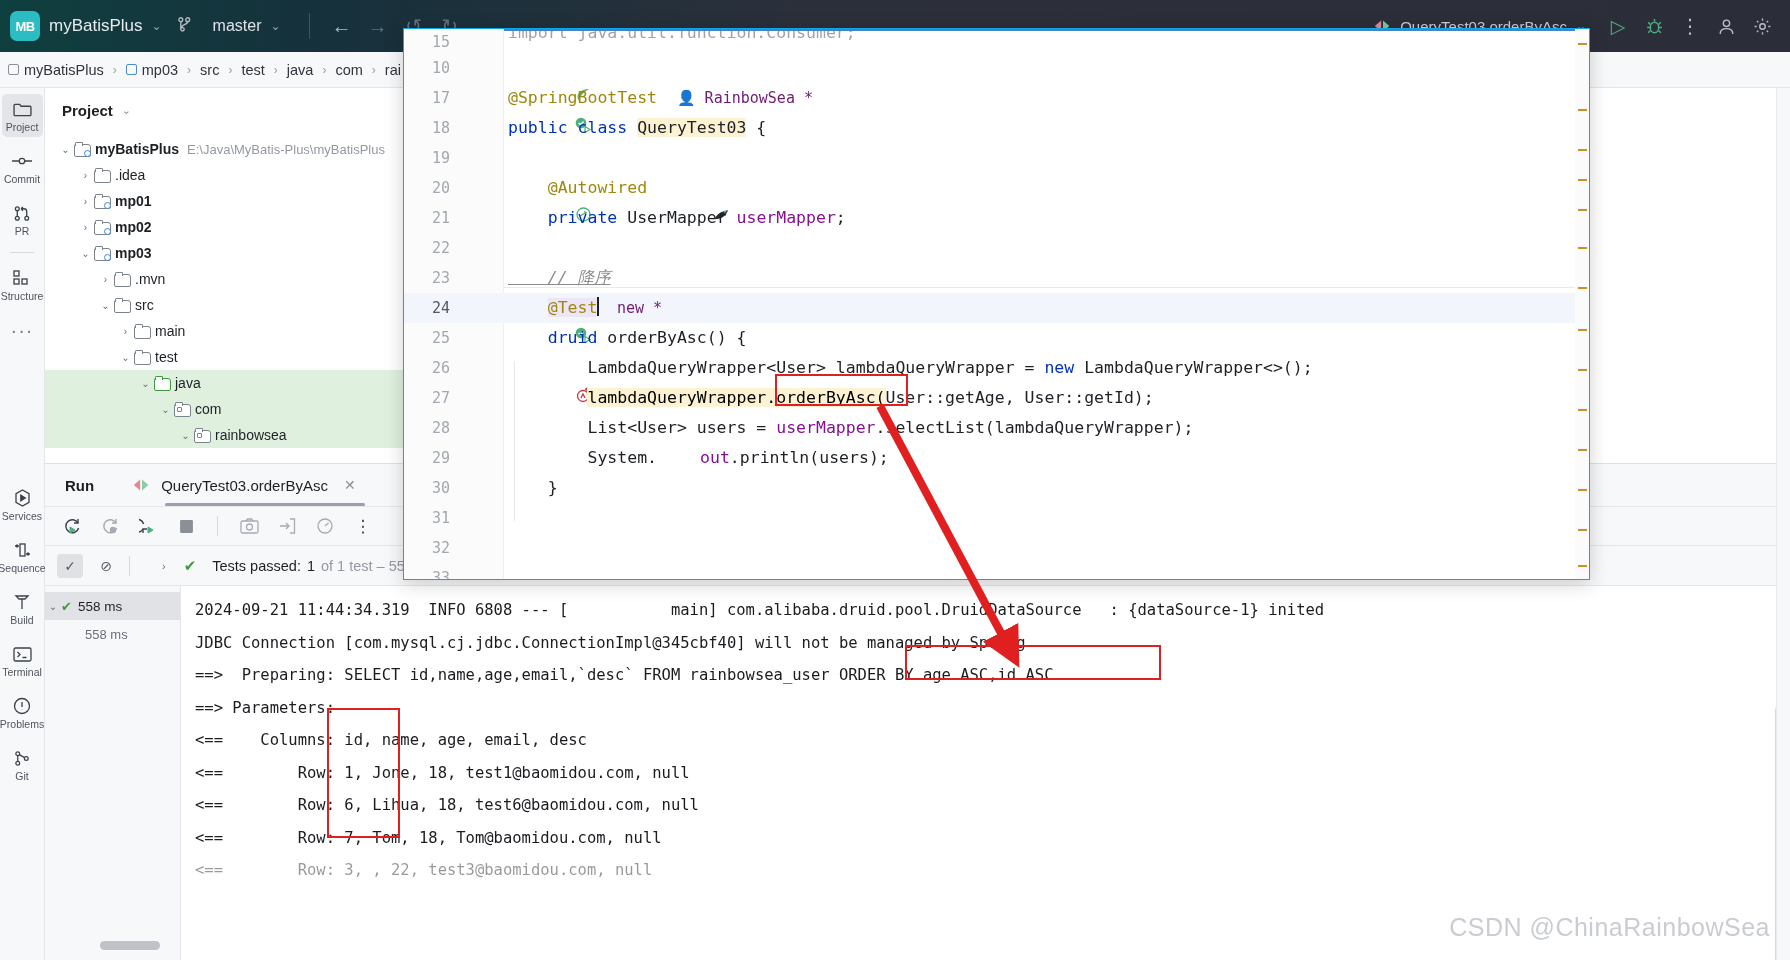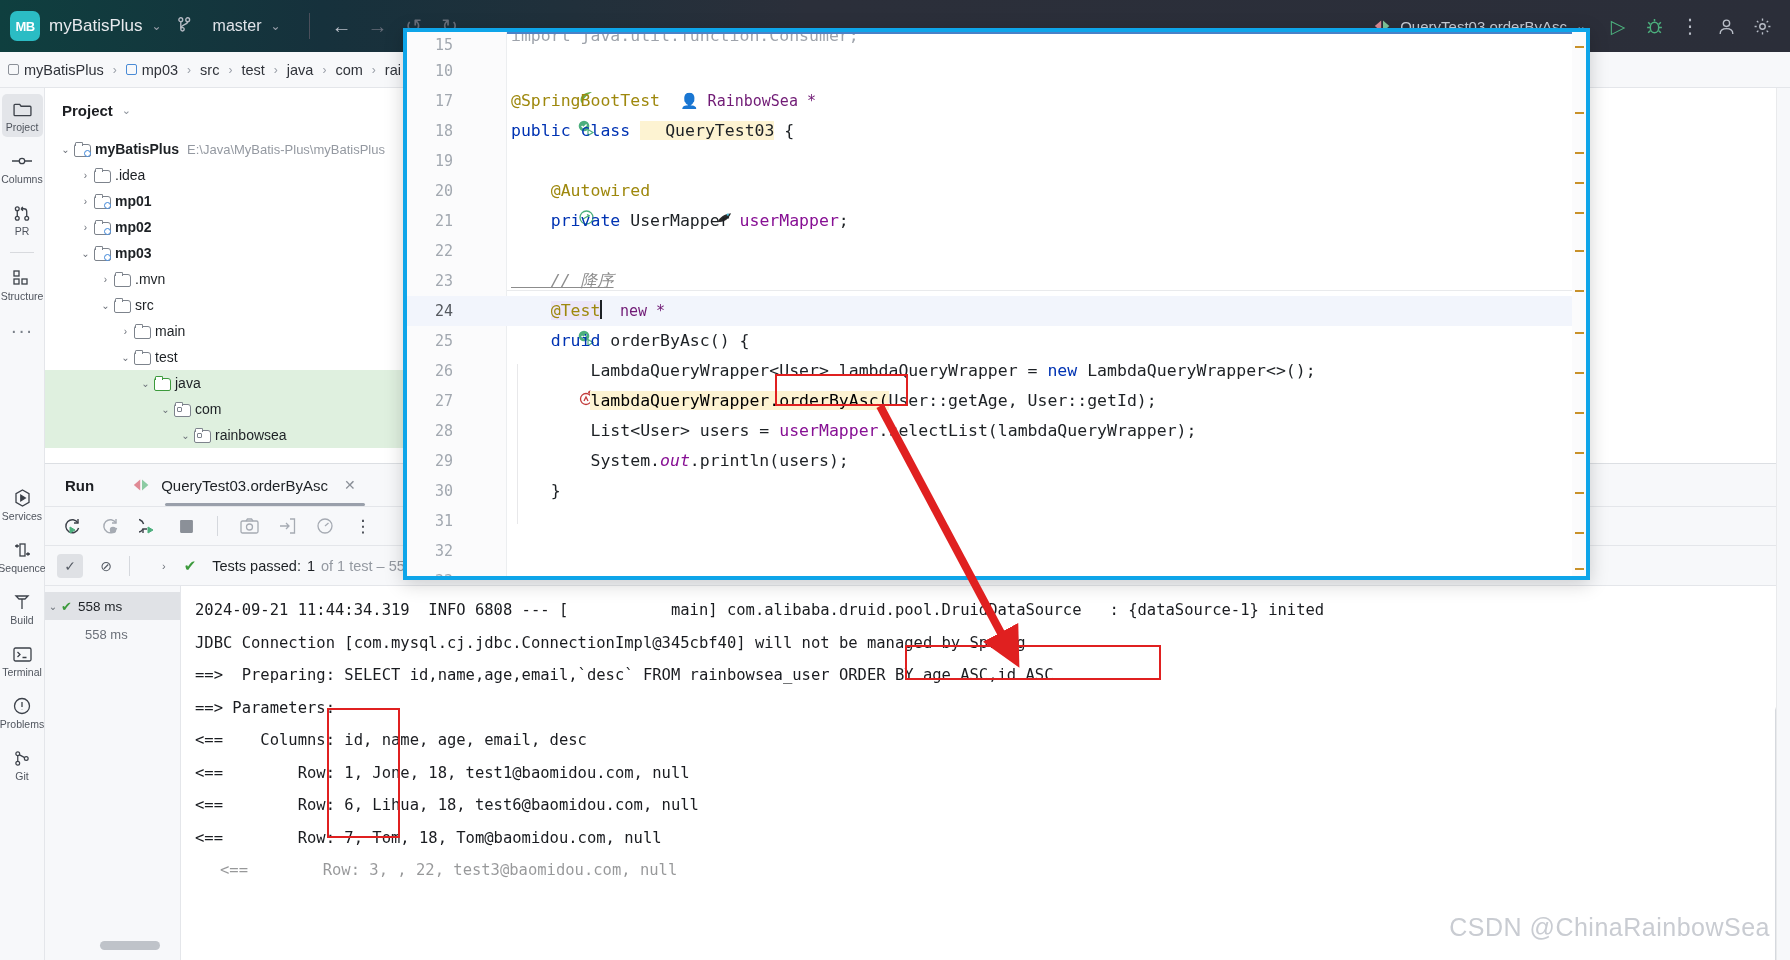--- a/index.html
+++ b/index.html
@@ -162,7 +162,7 @@
   
   .editor {
     position:absolute; left:403px; top:28px; width:1187px; height:552px;
-    background:#ffffff; border:4px solid #0ea5e9;
+    background:#ffffff; border:1px solid #0ea5e9;
     box-shadow:0 4px 18px rgba(0,0,0,0.18);
     overflow:hidden;
   }

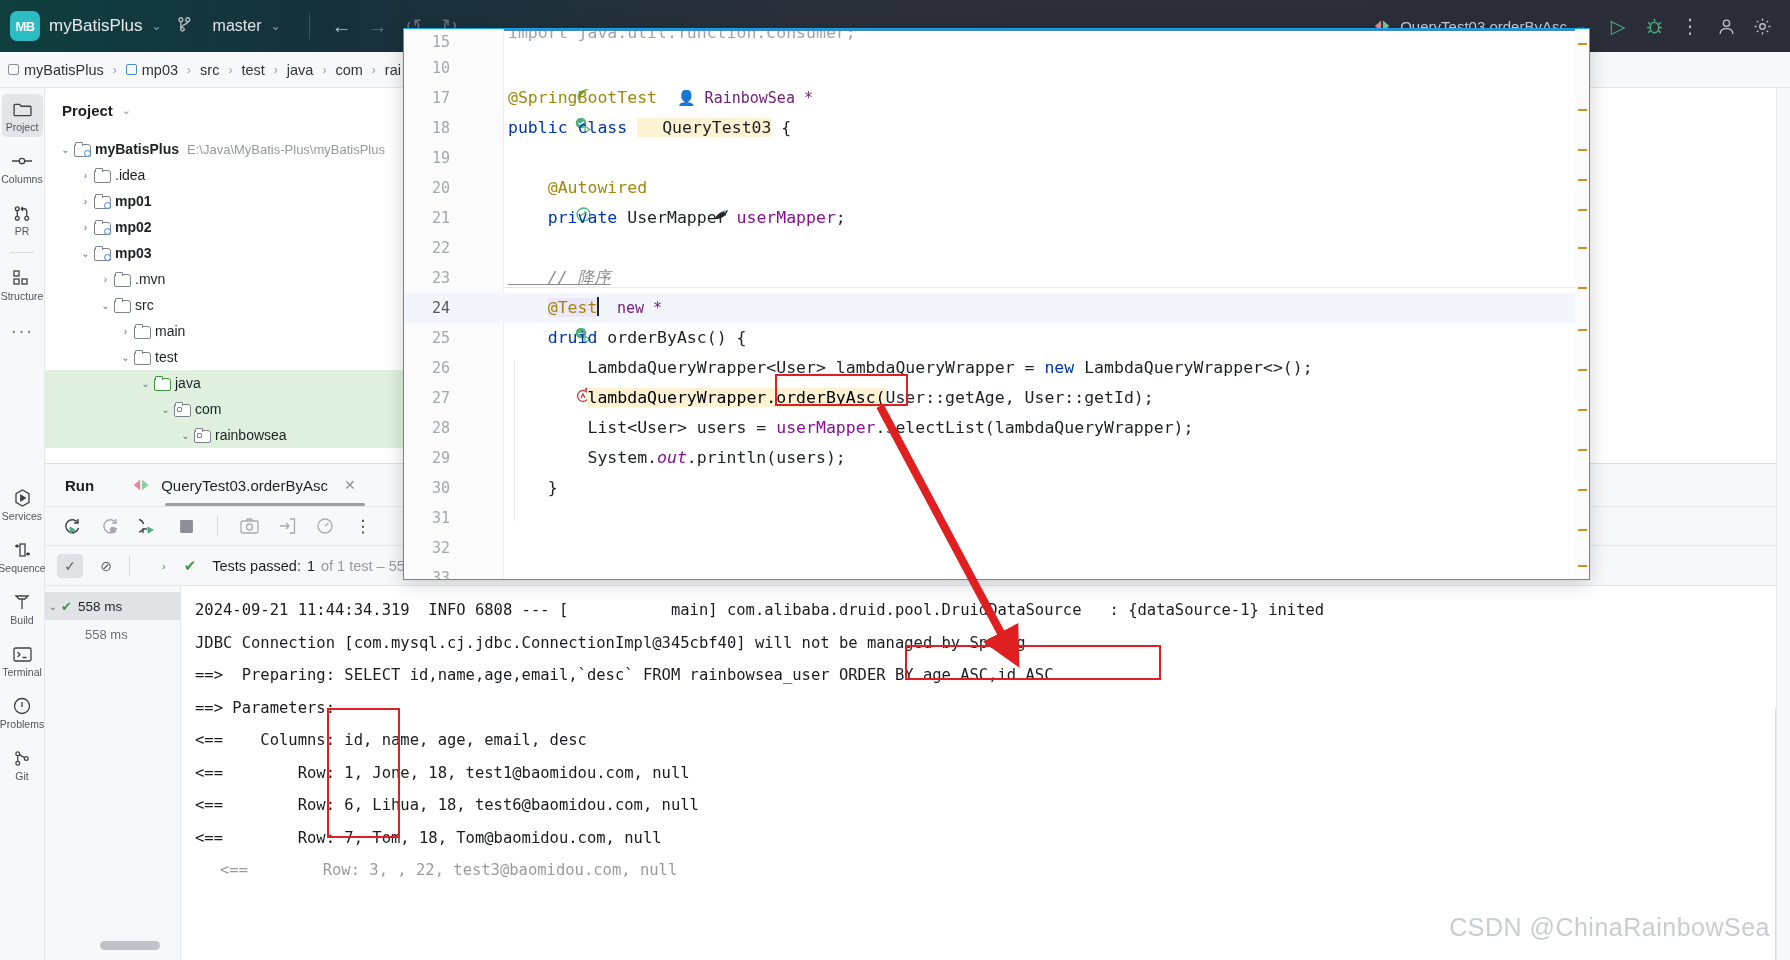--- a/index.html
+++ b/index.html
@@ -186,7 +186,7 @@
   
   .kw { color:#0033b3; }
   .ann { color:#9e880d; }
-  .cls { color:#1d2125;padding-left:25px; }
+  .cls { color:#1d2125; }
   .fld { color:#871094; }
   .cmt { color:#8c8c8c; font-style:italic;text-decoration:underline; }
   .pln { color:#1d2125; }

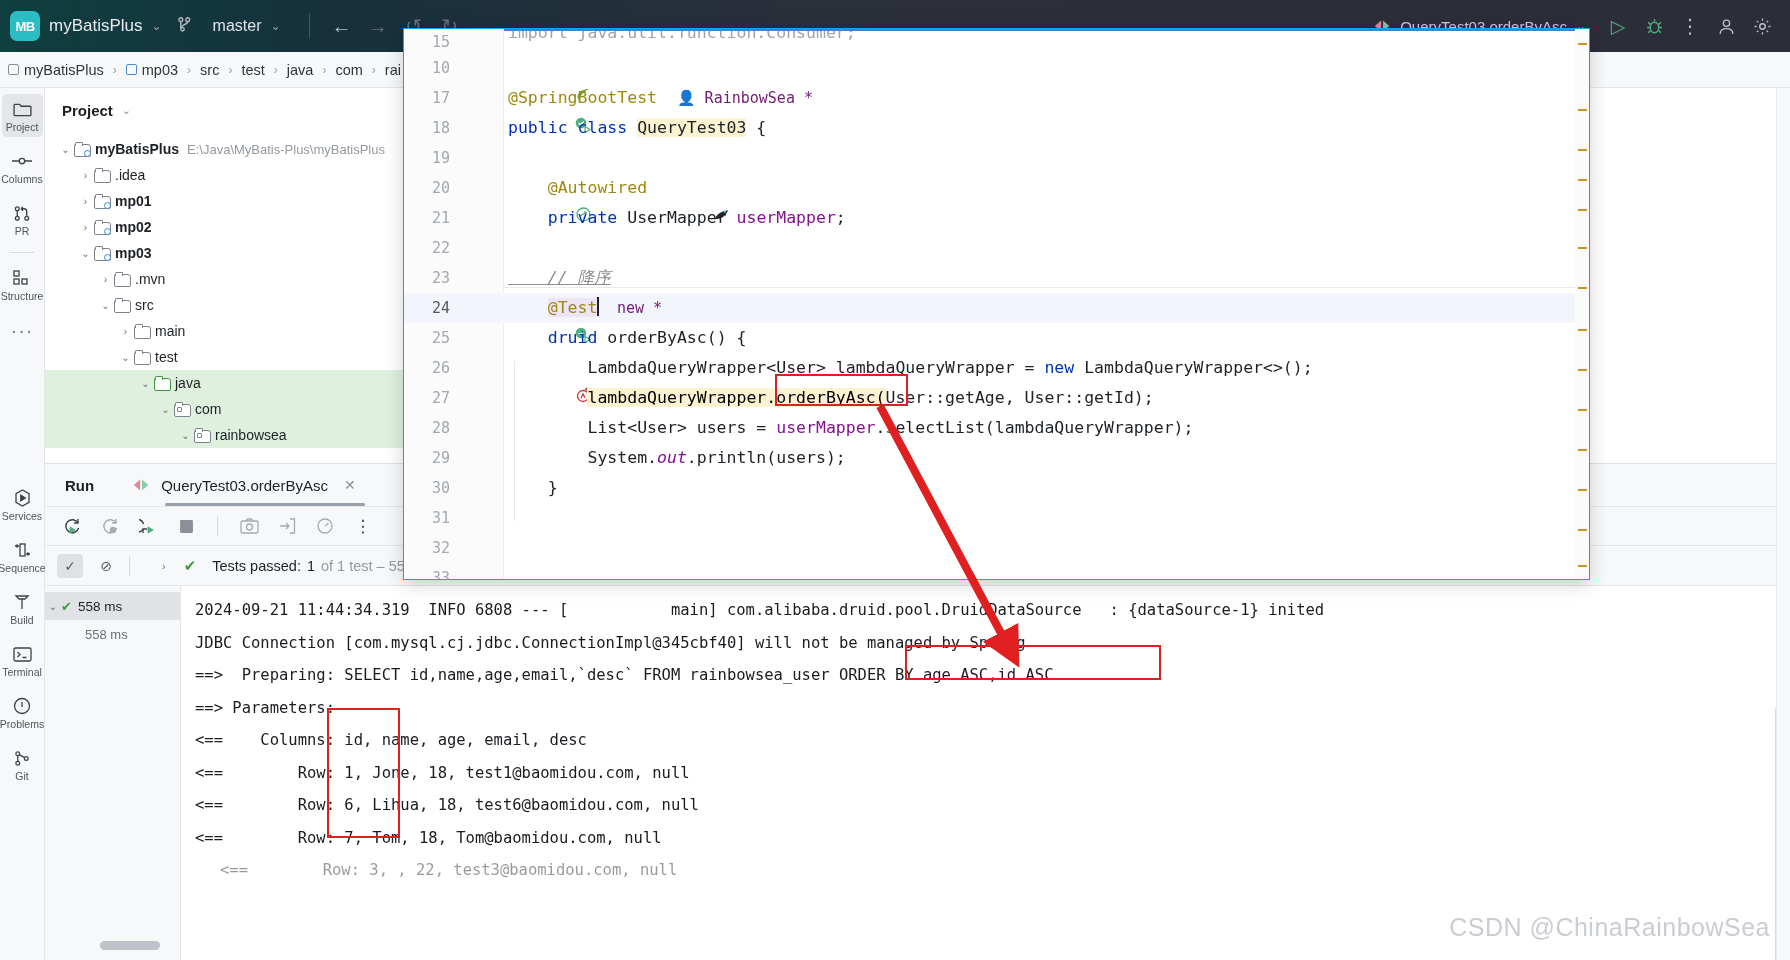--- a/index.html
+++ b/index.html
@@ -339,7 +339,7 @@
             <path d="M0 7h8M14 7h8"></path>
         </svg>
       </span>
-      <span class="ts-lbl">Columns</span>
+      <span class="ts-lbl">Commit</span>
     </div>
     <div class="ts-btn">
       <span class="ts-ico">

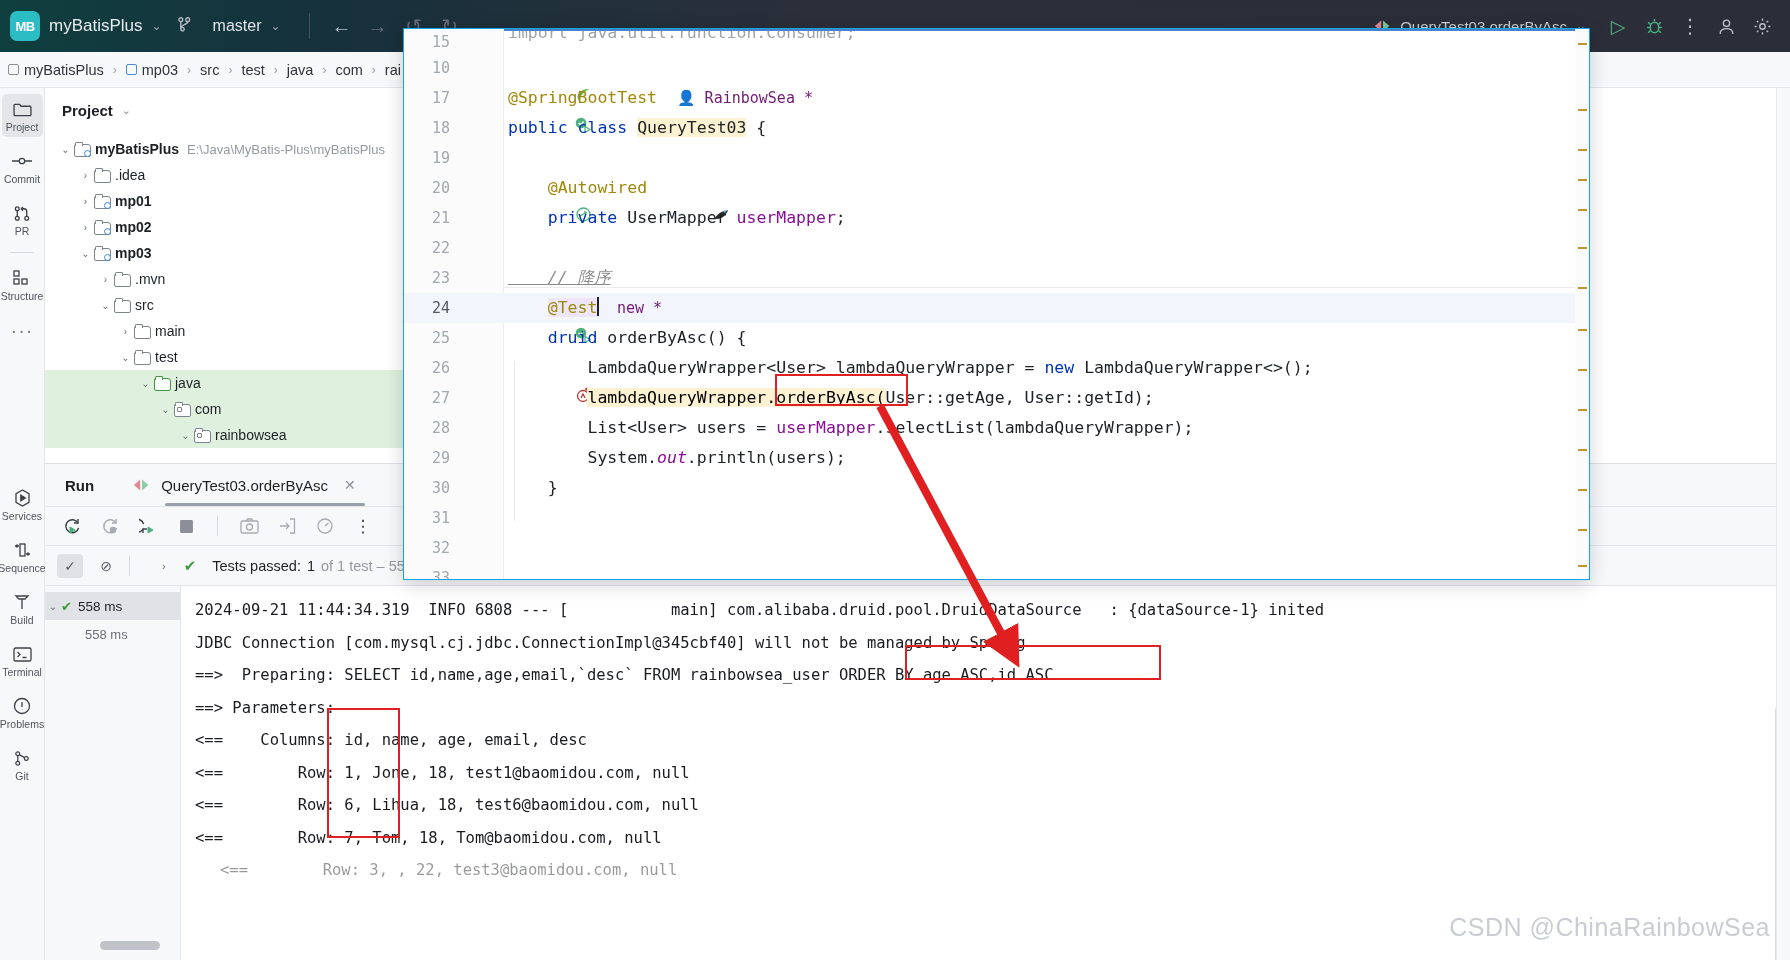--- a/index.html
+++ b/index.html
@@ -783,7 +783,7 @@
       <div class="crow">
         <span class="cnum">29</span>
         <span class="cgut"></span>
-        <span class="ctxt"><span class="pln">        System.</span><span class="fld" style="font-style:italic;">out</span><span class="pln">.println(users);</span></span>
+        <span class="ctxt"><span class="pln">        System.</span><span class="fld" style="margin-left:43px;">out</span><span class="pln">.println(users);</span></span>
       </div>
 
       <div class="crow">

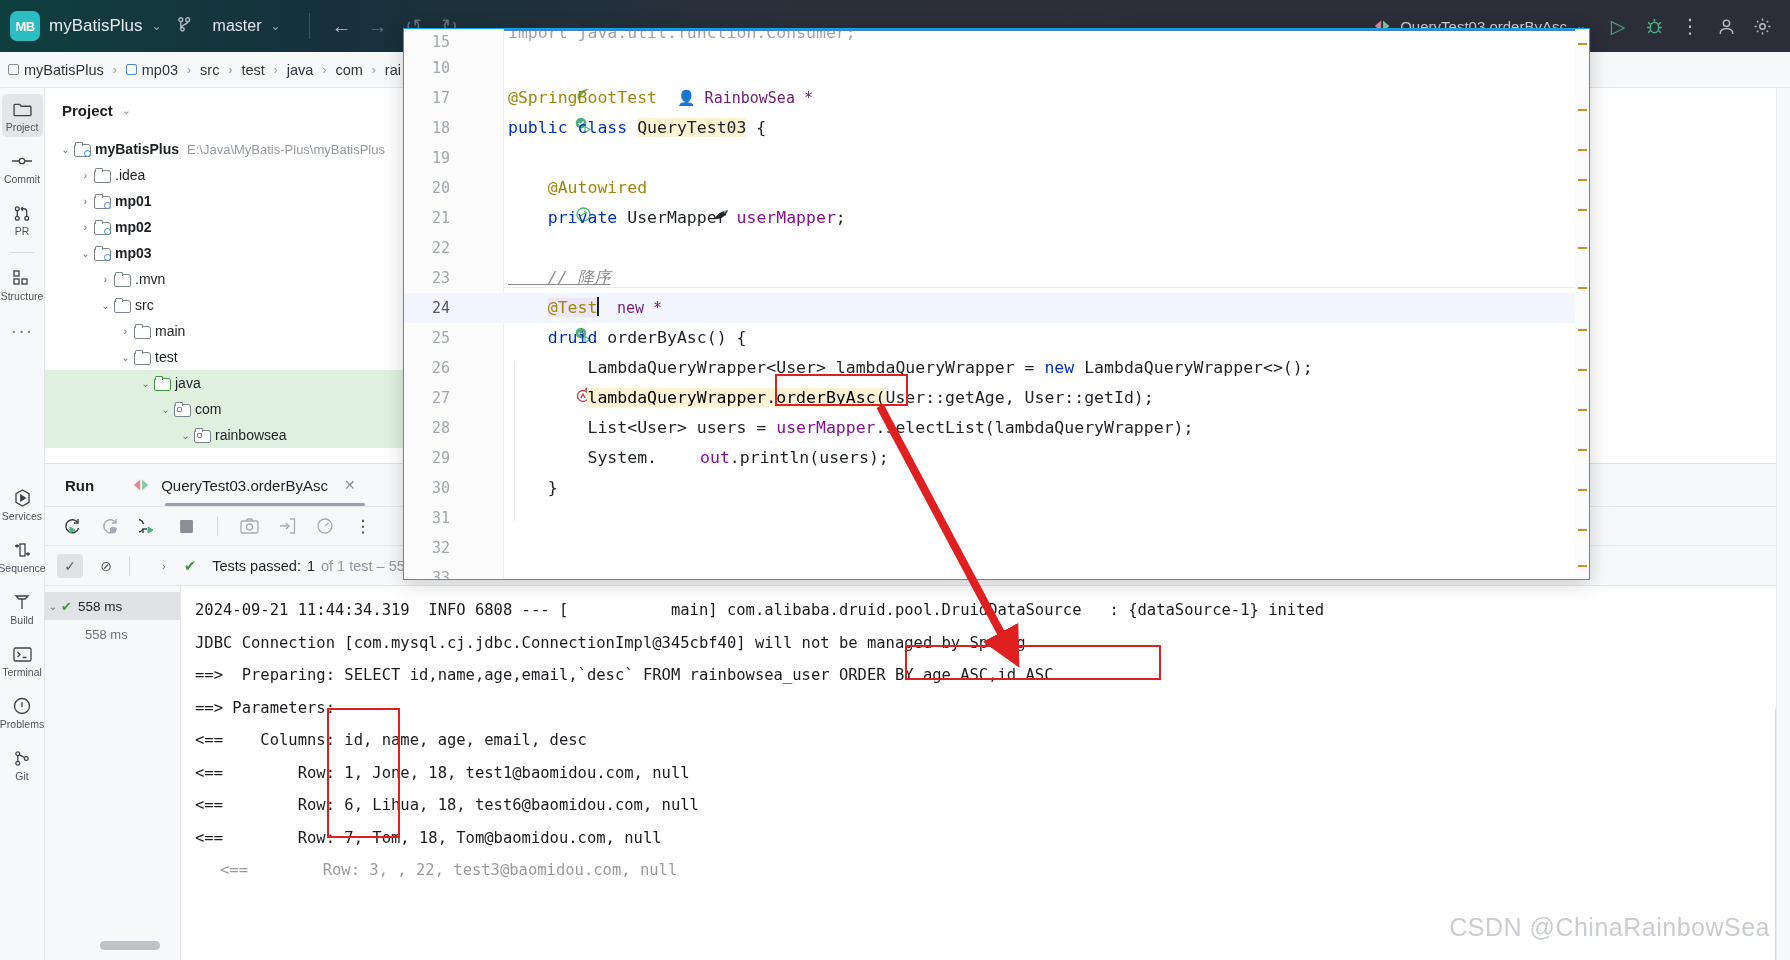--- a/index.html
+++ b/index.html
@@ -643,7 +643,7 @@
         <div class="cline">&lt;==        Row: 1, Jone, 18, test1@baomidou.com, null</div>
         <div class="cline">&lt;==        Row: 6, Lihua, 18, test6@baomidou.com, null</div>
         <div class="cline">&lt;==        Row: 7, Tom, 18, Tom@baomidou.com, null</div>
-        <div class="cline" style="opacity:0.45;margin-left:25px;">&lt;==        Row: 3, , 22, test3@baomidou.com, null</div>
+        <div class="cline" style="opacity:0.45;">&lt;==        Row: 3, , 22, test3@baomidou.com, null</div>
         <div class="v-scroll-console"></div>
       </div>
     </div>

